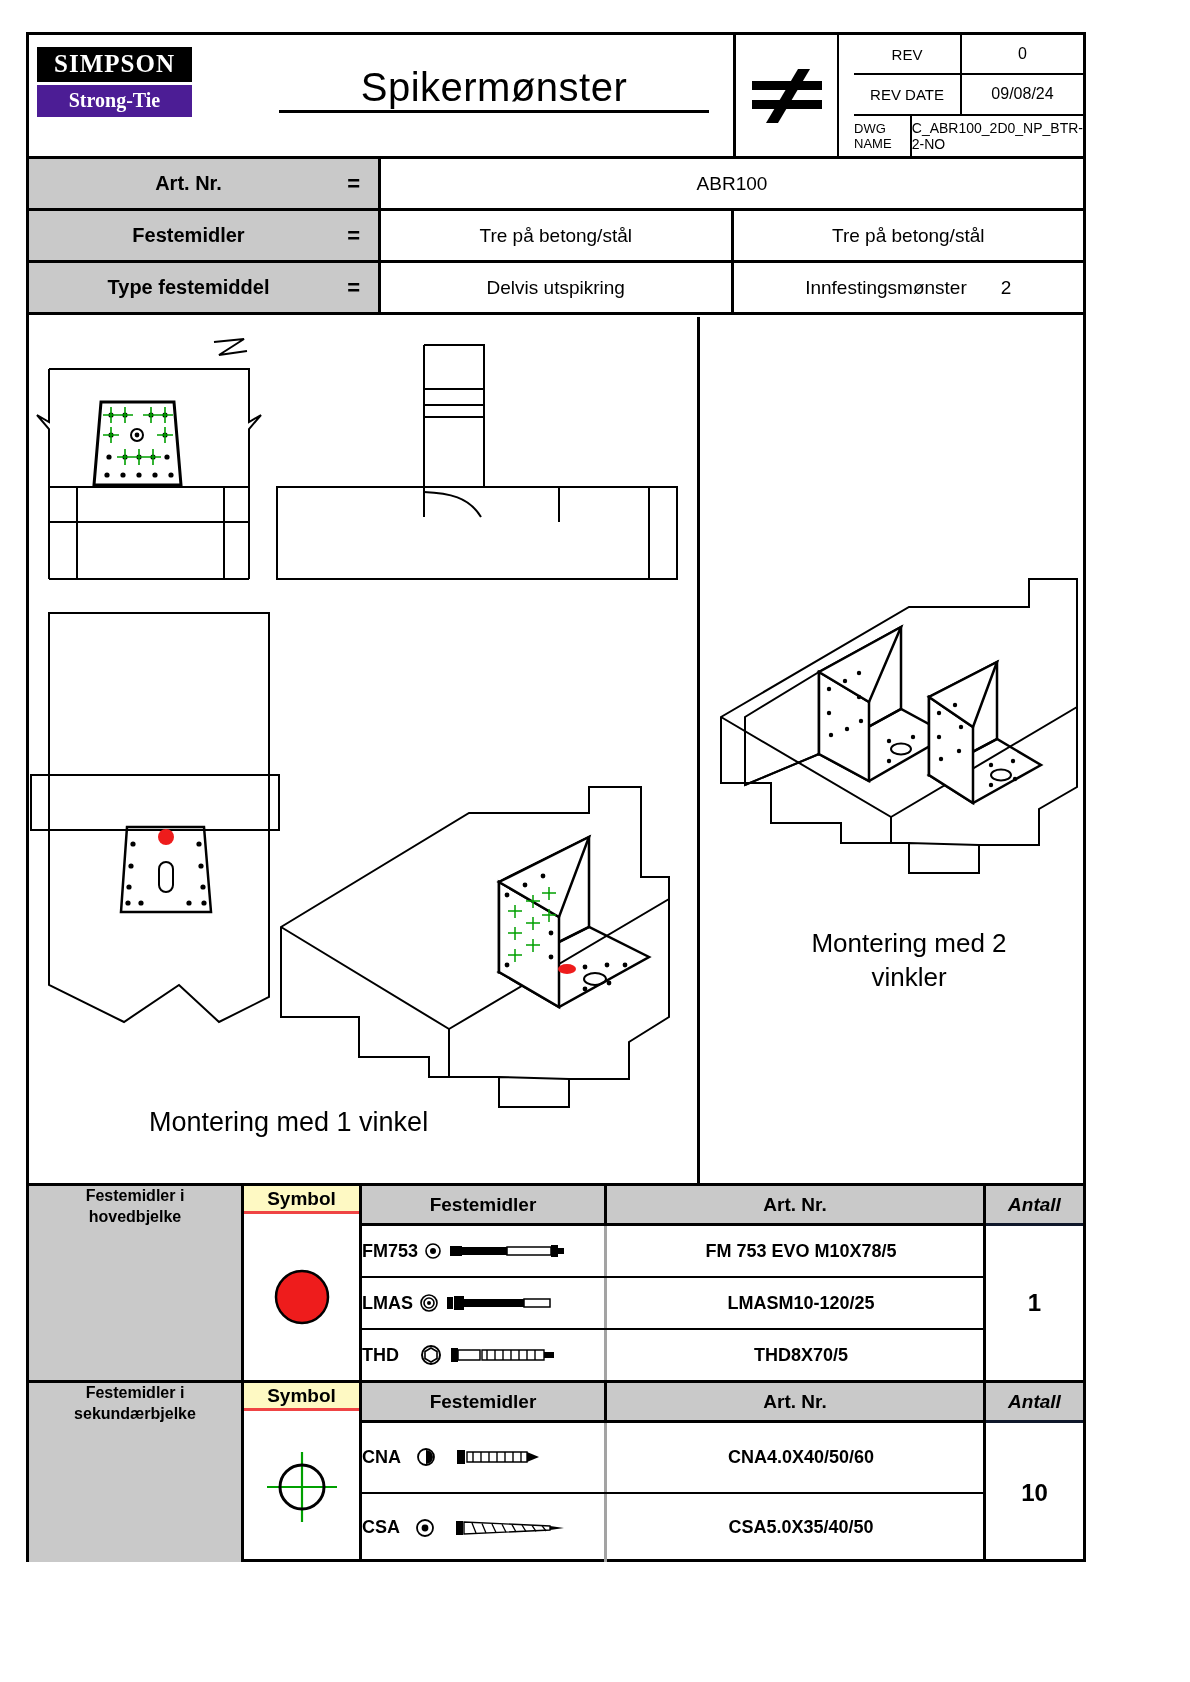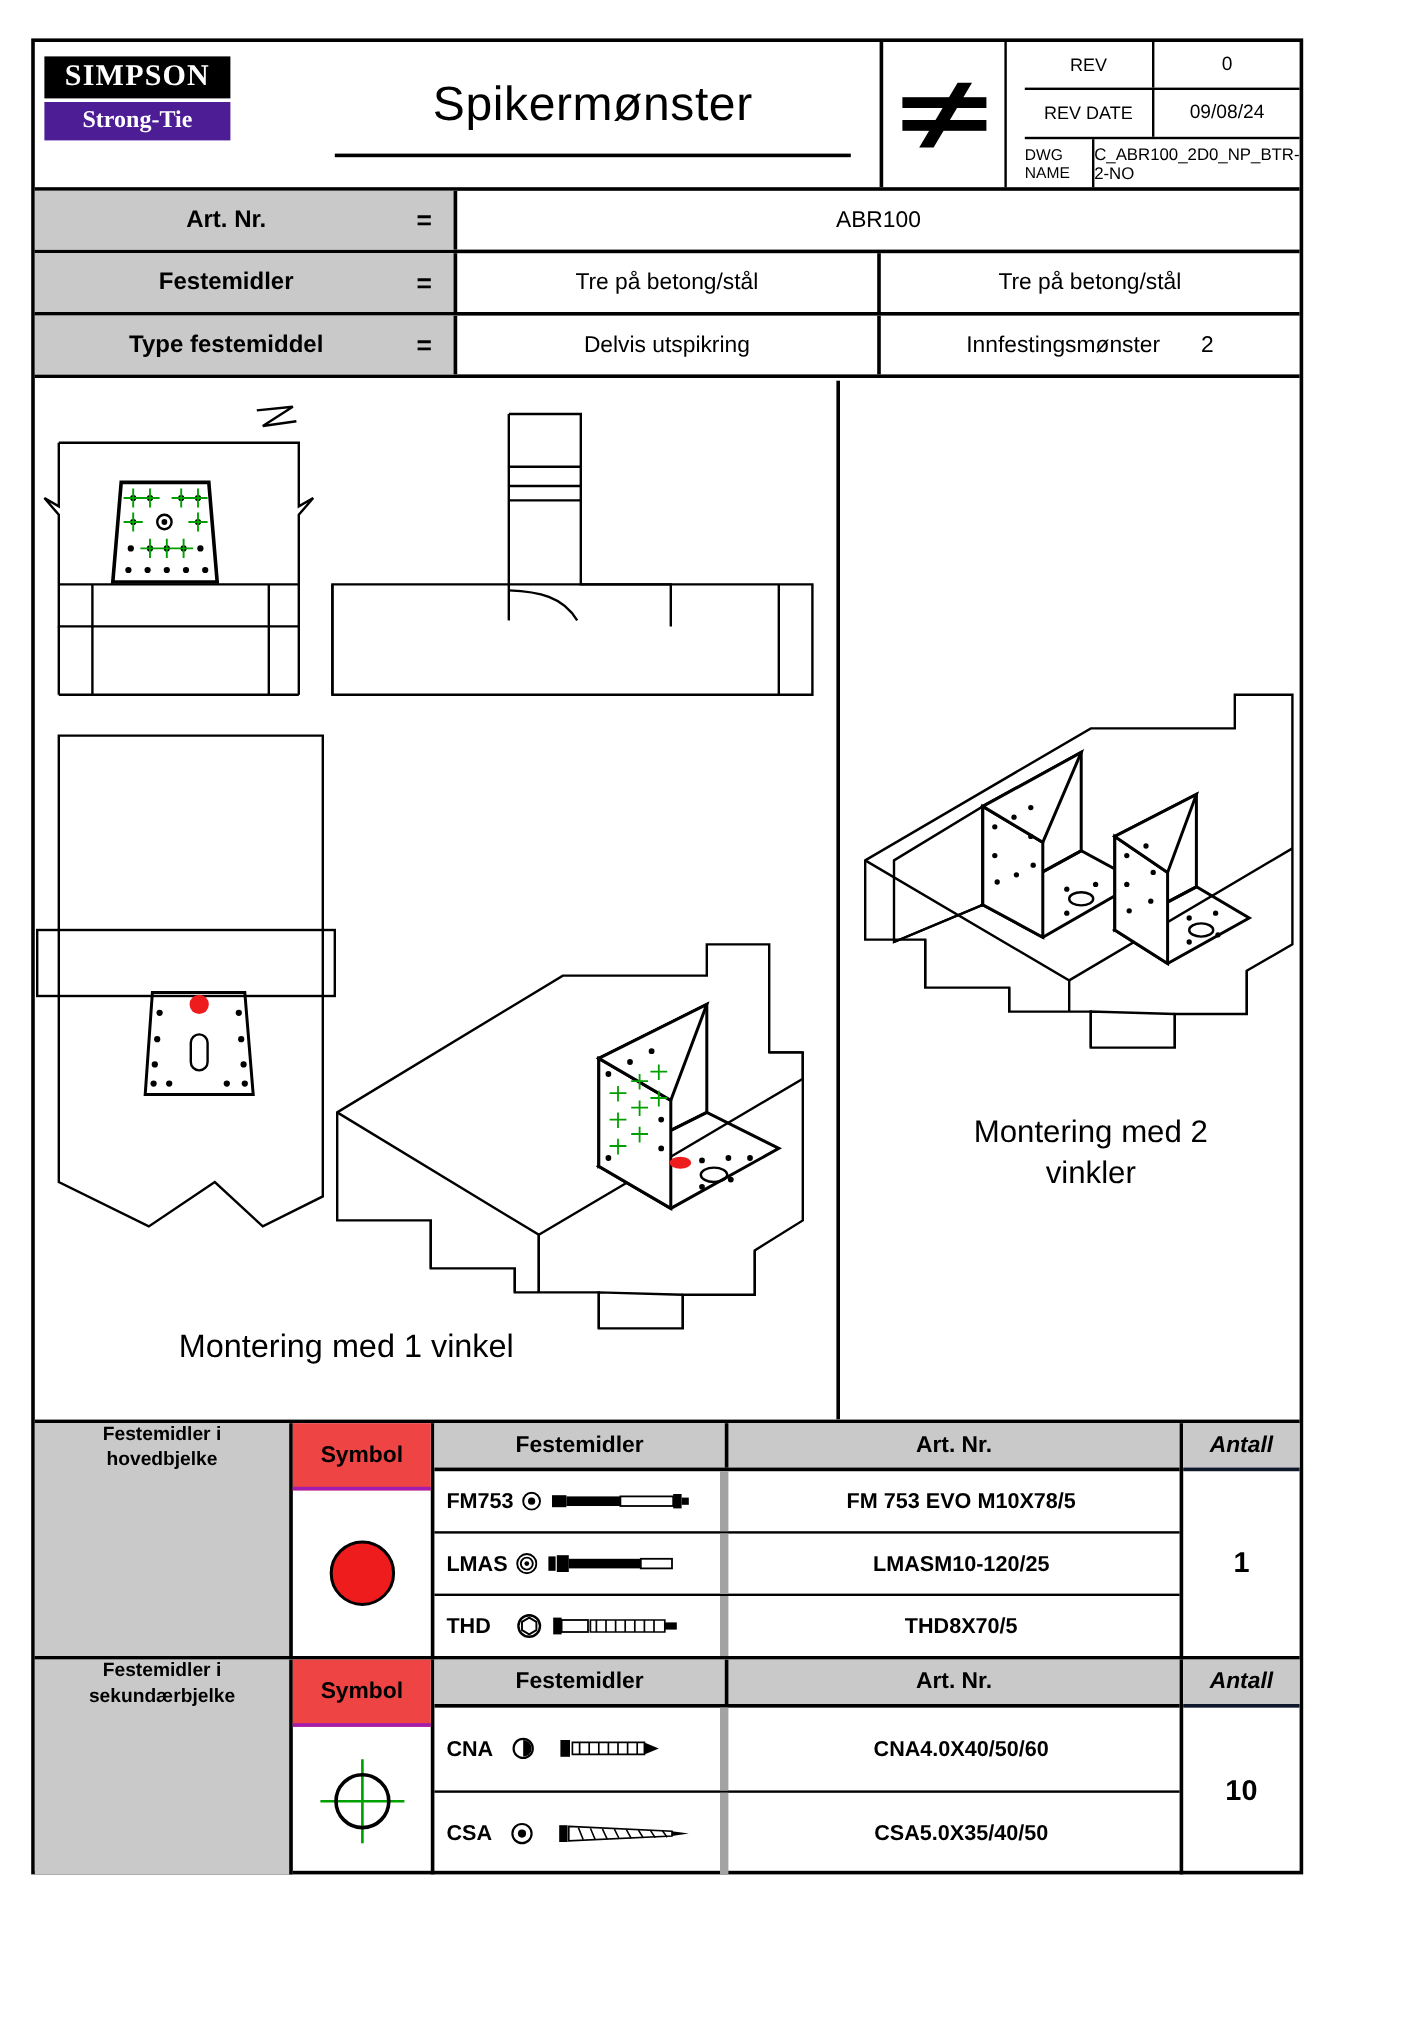--- a/index.html
+++ b/index.html
@@ -33,7 +33,7 @@
   .doc-title{
     position:absolute;left:250px;top:30px;width:430px;text-align:center;
     font-size:40px;letter-spacing:0.5px;
-    border-bottom:3px solid #000;padding-bottom:18px;
+    border-bottom:3px solid #000;padding-bottom:0;
   }
   .revblock{
     position:absolute;right:0px;top:0px;width:350px;height:121px;

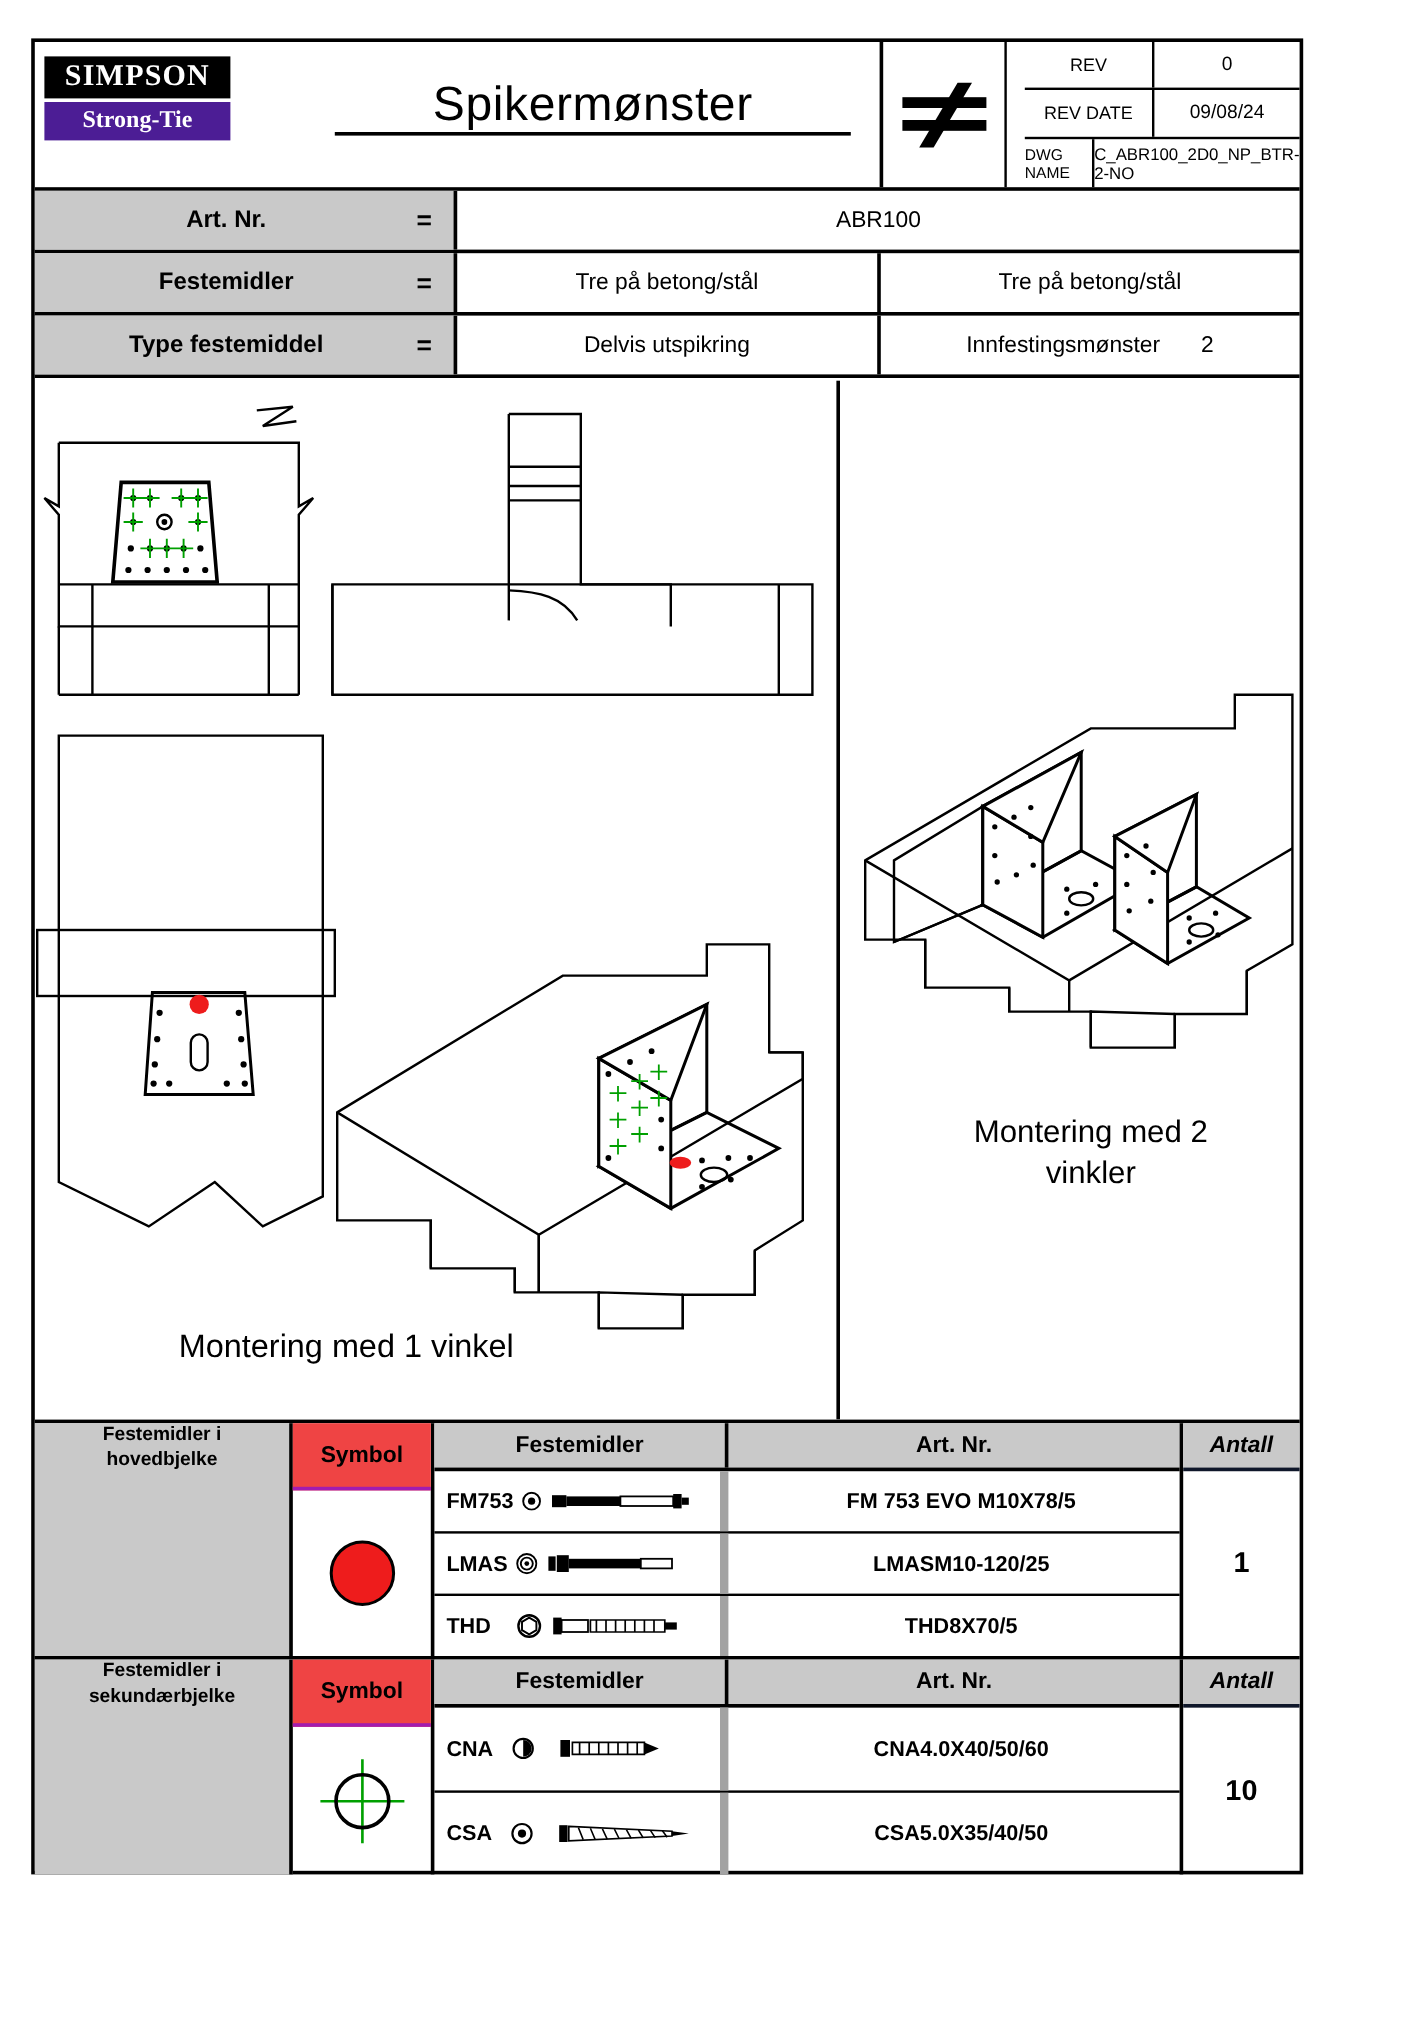--- a/index.html
+++ b/index.html
@@ -122,7 +122,7 @@
     display:flex;flex-direction:column;
   }
   .fsym .hd{
-    height:56px;background:#ef4444;border-bottom:3px solid #a21caf;
+    height:28px;background:#fef9c3;border-bottom:3px solid #ef4444;
     display:flex;align-items:center;justify-content:center;
     font-weight:bold;font-size:19px;box-sizing:border-box;
   }

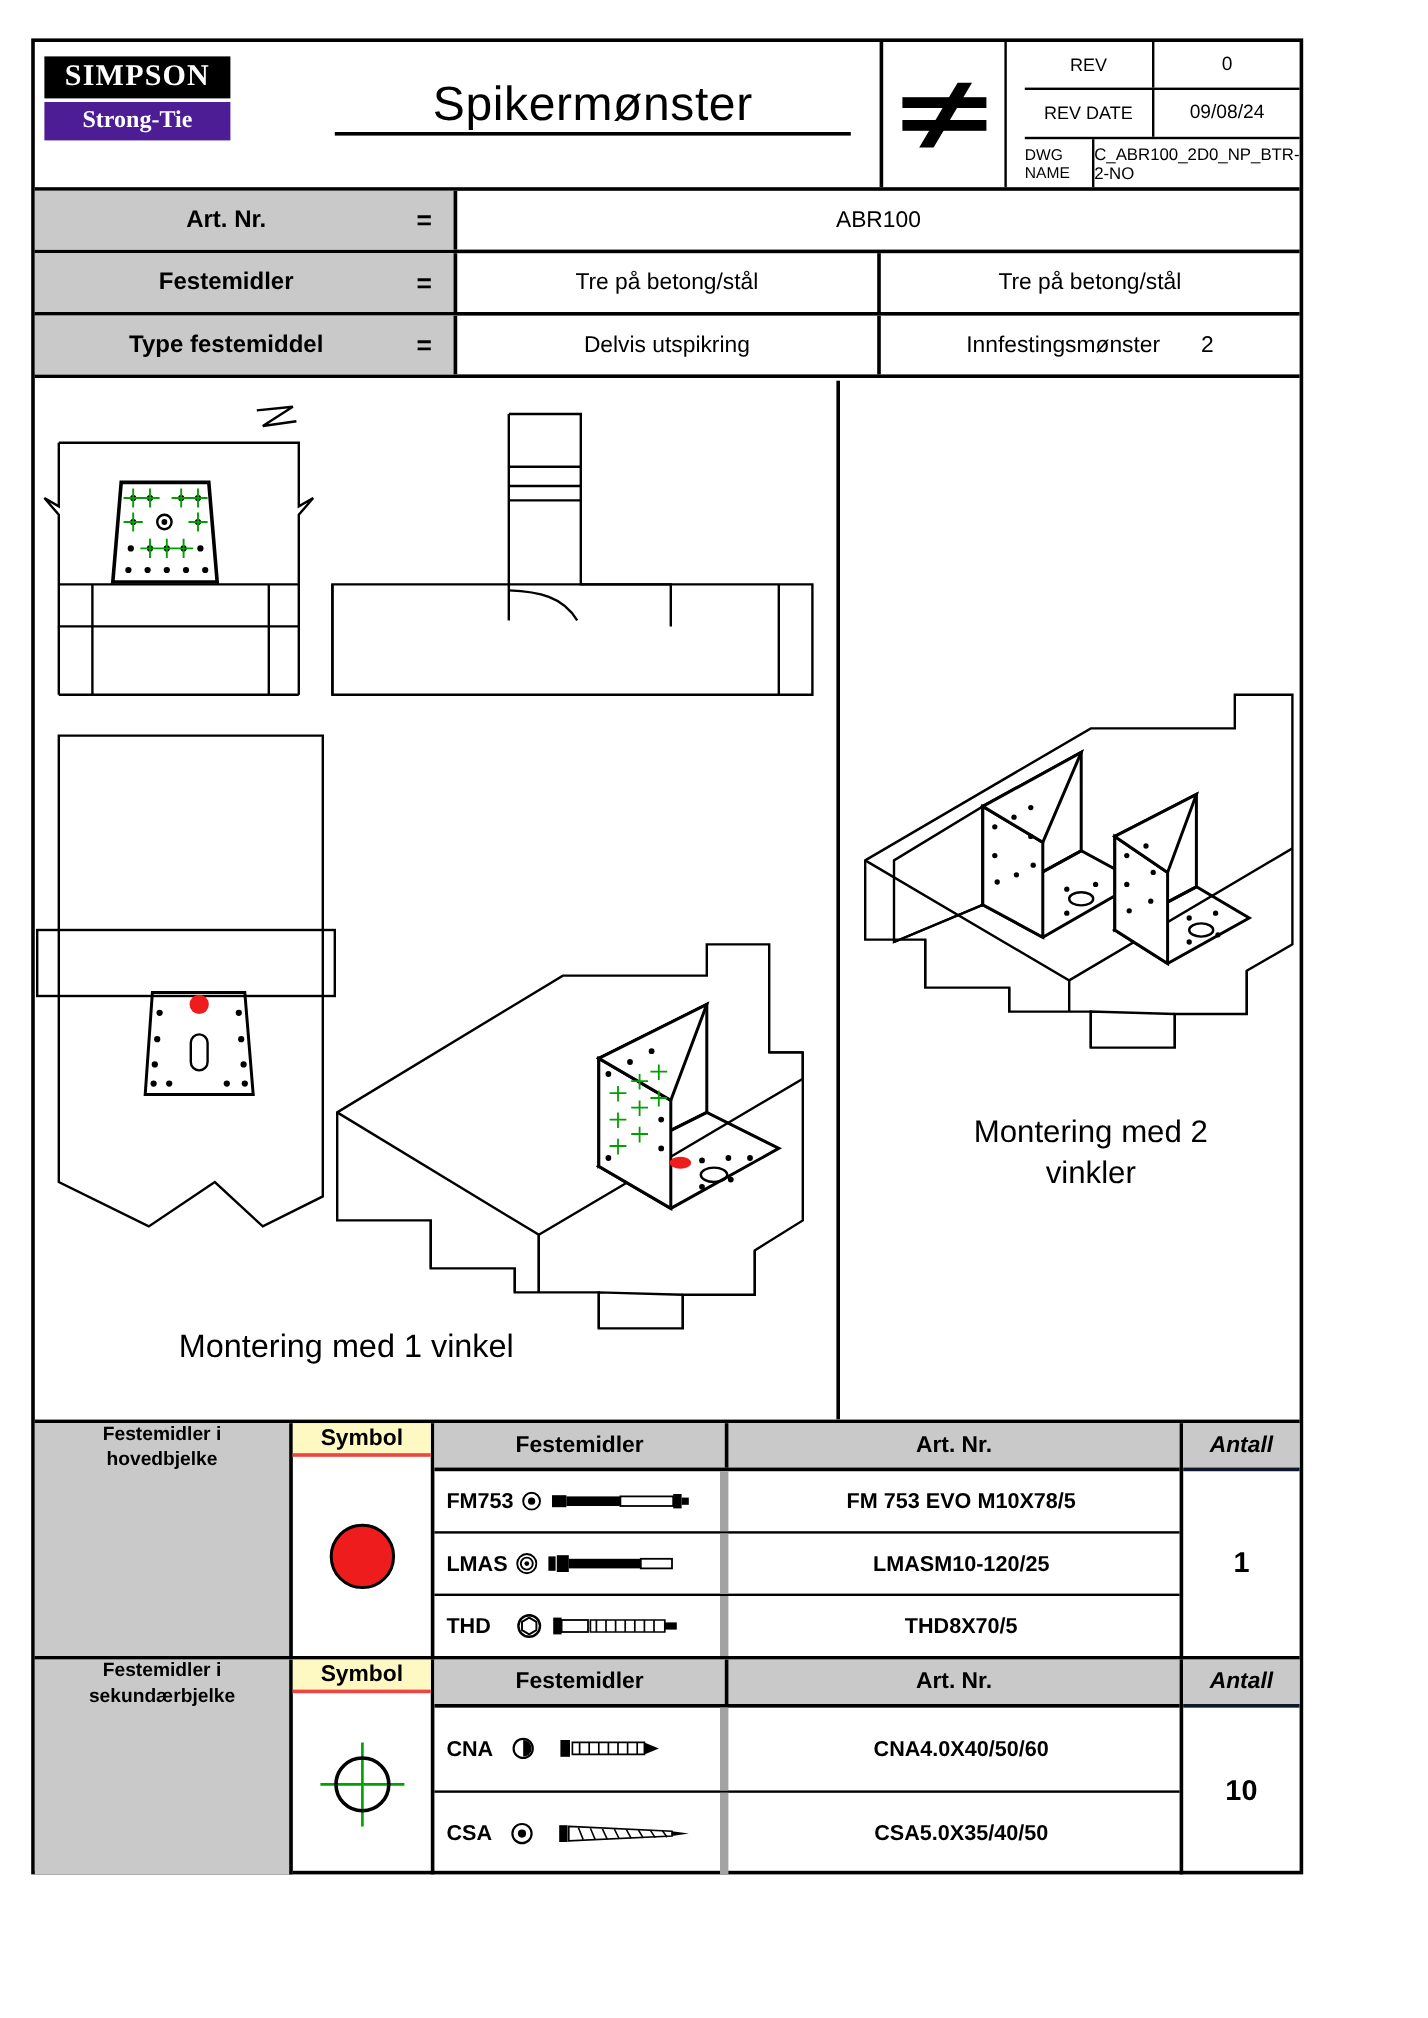--- a/index.html
+++ b/index.html
@@ -140,8 +140,8 @@
   .fline{flex:1;display:flex;box-sizing:border-box;border-bottom:2px solid #000;}
   .fline:last-child{border-bottom:none;}
   .fline .c1{
-    width:245px;border-right:7px solid #a3a3a3;box-sizing:border-box;
-    display:flex;align-items:center;padding-left:10px;gap:7px;
+    width:245px;border-right:3px solid #a3a3a3;box-sizing:border-box;
+    display:flex;align-items:center;gap:7px;
     font-weight:bold;font-size:18px;
   }
   .fline .c2{

